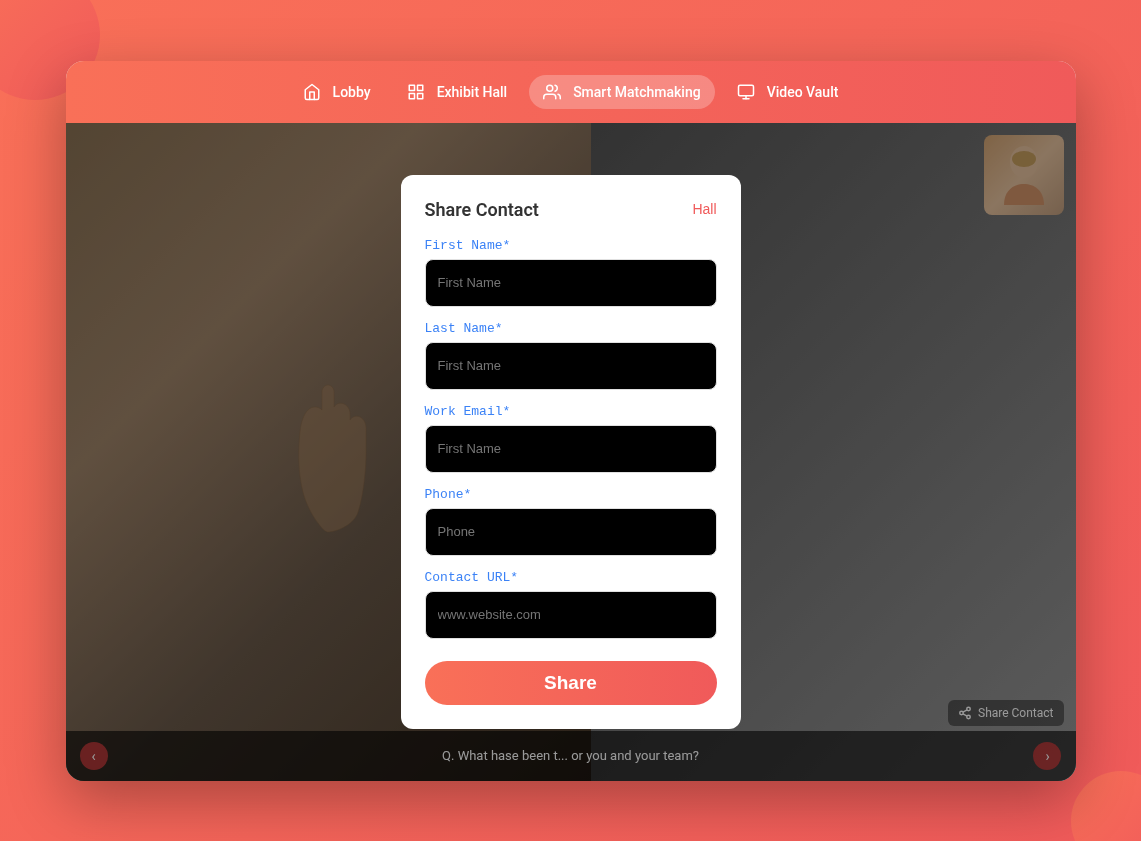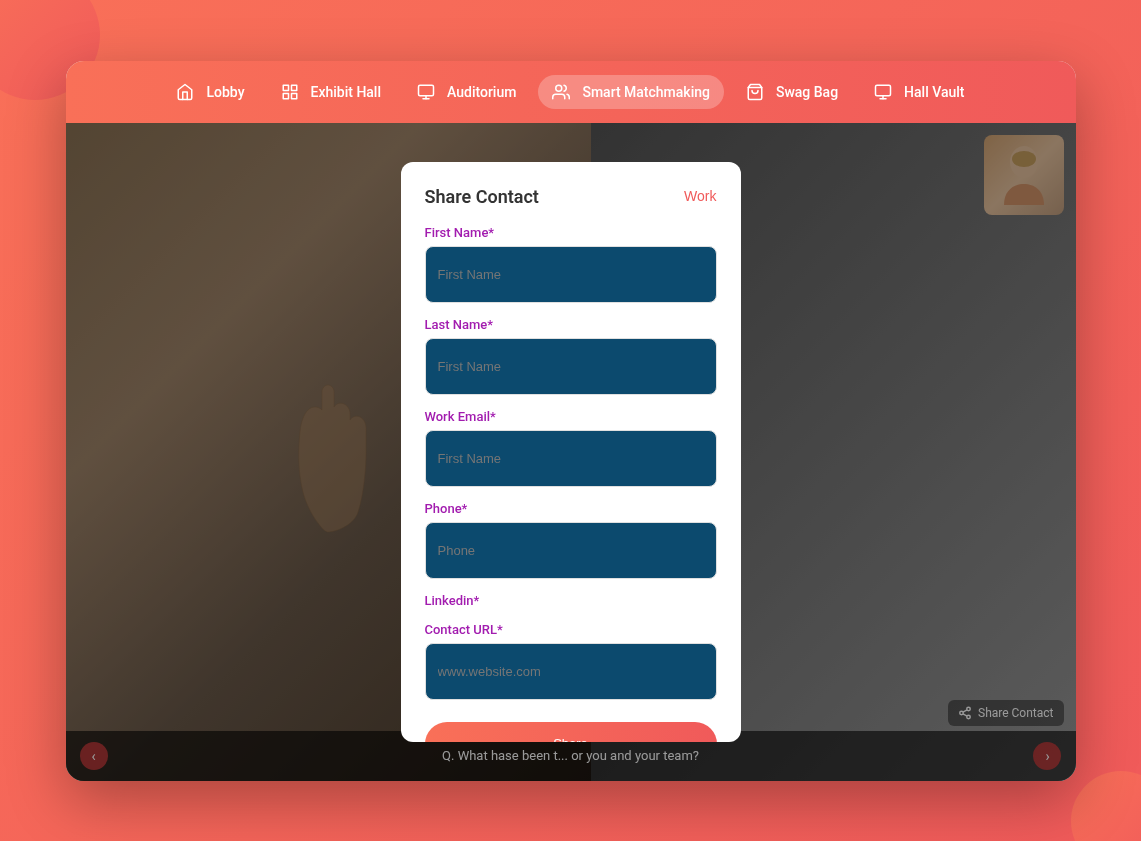--- a/index.html
+++ b/index.html
@@ -309,14 +309,6 @@
       <span>Exhibit Hall</span>
     </div>
 
-    <div class="nav-item">
-      <svg class="nav-icon" viewBox="0 0 24 24" fill="none" stroke="white" stroke-width="2" stroke-linecap="round" stroke-linejoin="round">
-        <rect x="2" y="3" width="20" height="14" rx="2"></rect>
-          <line x1="8" y1="21" x2="16" y2="21"></line>
-          <line x1="12" y1="17" x2="12" y2="21"></line>
-      </svg>
-      <span>Auditorium</span>
-    </div>
 
     <div class="nav-item active">
       <svg class="nav-icon" viewBox="0 0 24 24" fill="none" stroke="white" stroke-width="2" stroke-linecap="round" stroke-linejoin="round">

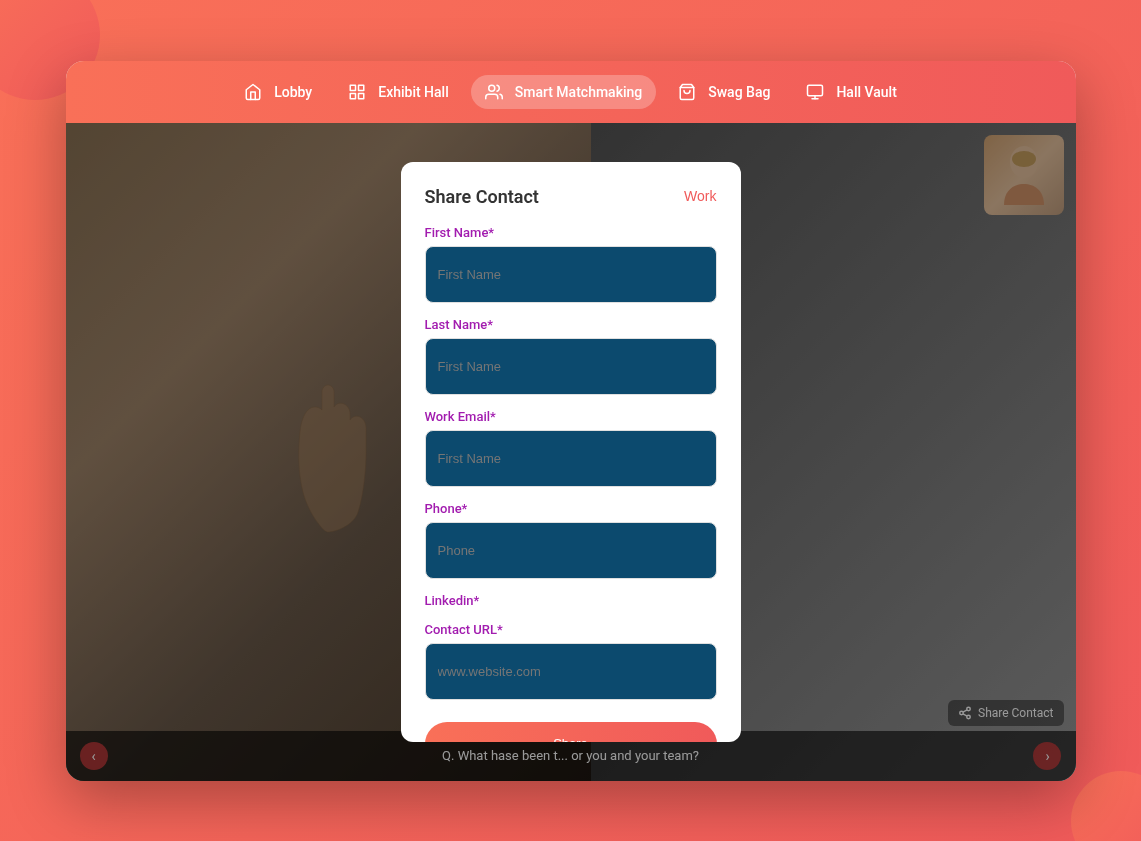--- a/index.html
+++ b/index.html
@@ -320,14 +320,6 @@
       <span>Smart Matchmaking</span>
     </div>
 
-    <div class="nav-item">
-      <svg class="nav-icon" viewBox="0 0 24 24" fill="none" stroke="white" stroke-width="2" stroke-linecap="round" stroke-linejoin="round">
-        <path d="M6 2L3 6v14a2 2 0 0 0 2 2h14a2 2 0 0 0 2-2V6l-3-4z"></path>
-          <line x1="3" y1="6" x2="21" y2="6"></line>
-          <path d="M16 10a4 4 0 0 1-8 0"></path>
-      </svg>
-      <span>Swag Bag</span>
-    </div>
 
     <div class="nav-item">
       <svg class="nav-icon" viewBox="0 0 24 24" fill="none" stroke="white" stroke-width="2" stroke-linecap="round" stroke-linejoin="round">

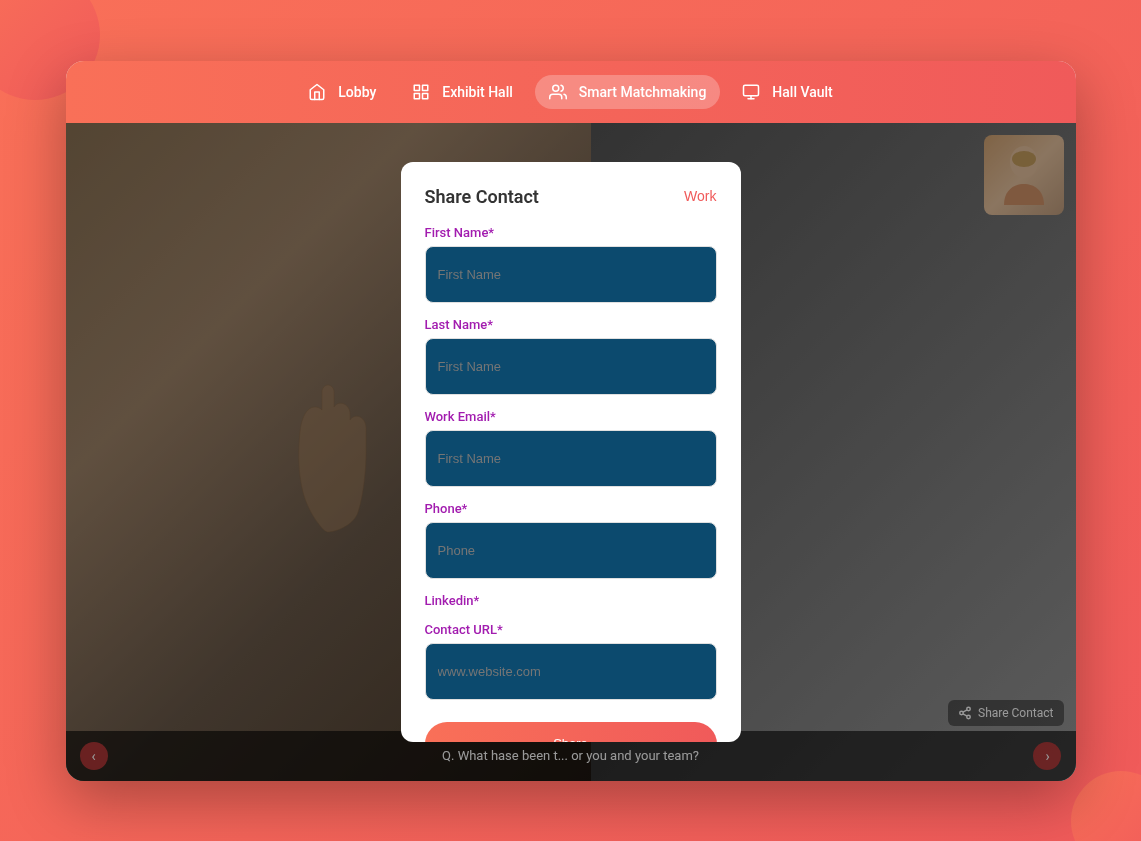--- a/index.html
+++ b/index.html
@@ -327,7 +327,7 @@
           <line x1="8" y1="21" x2="16" y2="21"></line>
           <line x1="12" y1="17" x2="12" y2="21"></line>
       </svg>
-      <span>Hall Vault</span>
+      <span>Video Vault</span>
     </div>
   </nav>
 

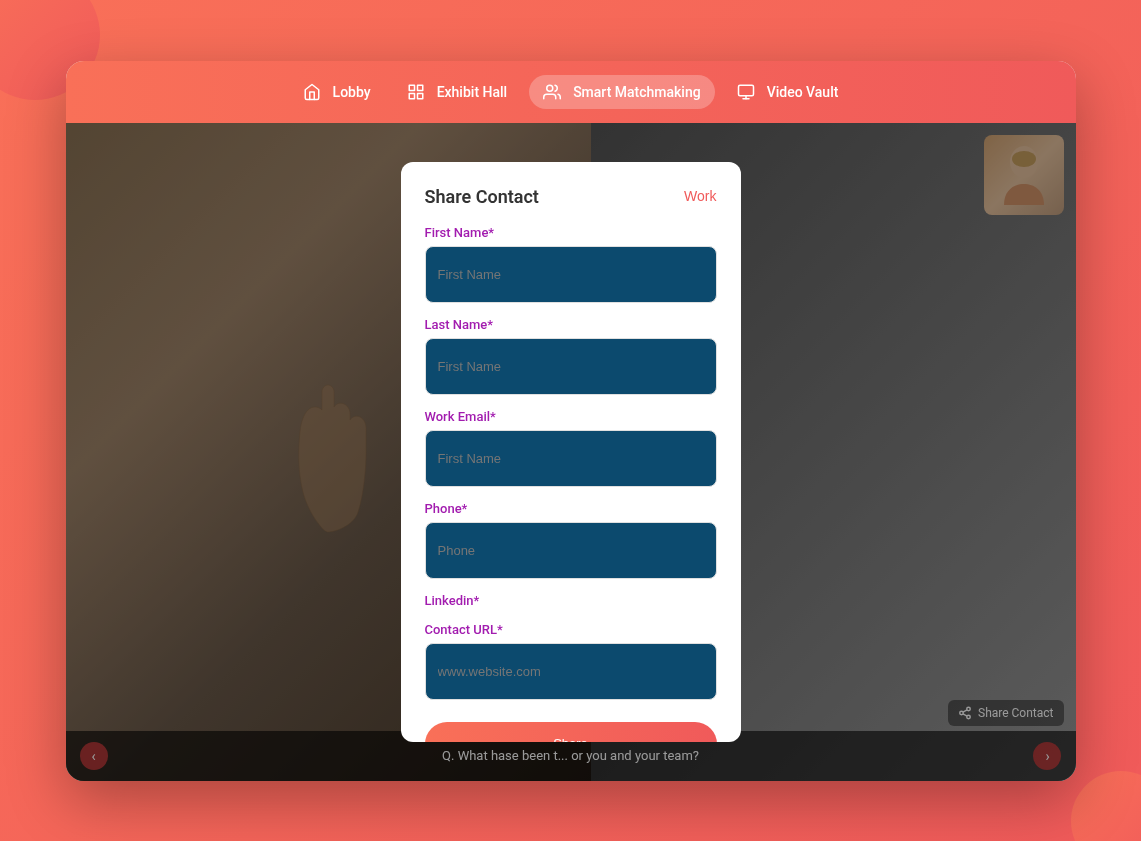--- a/index.html
+++ b/index.html
@@ -373,7 +373,7 @@
 
         <div class="modal-header">
           <h2 class="modal-title">Share Contact</h2>
-          <button class="close-btn">Work</button>
+          <button class="close-btn">Hall</button>
         </div>
 
         

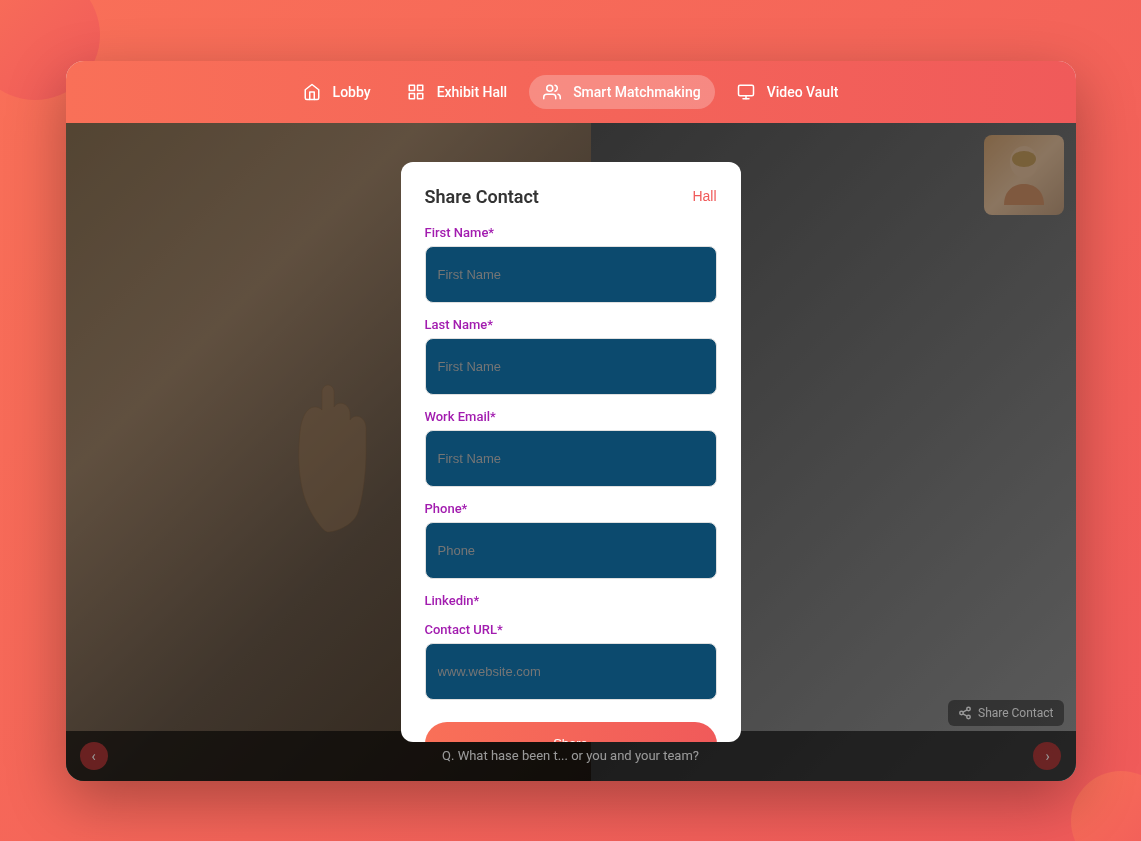--- a/index.html
+++ b/index.html
@@ -228,9 +228,10 @@
     .form-label {
       font-size: 13px;
       font-weight: 500;
-      color: #a21caf;
+      color: #3b82f6;
       margin-bottom: 6px;
       display: block;
+      font-family: Liberation Mono, monospace;
     }
 
     .form-input {

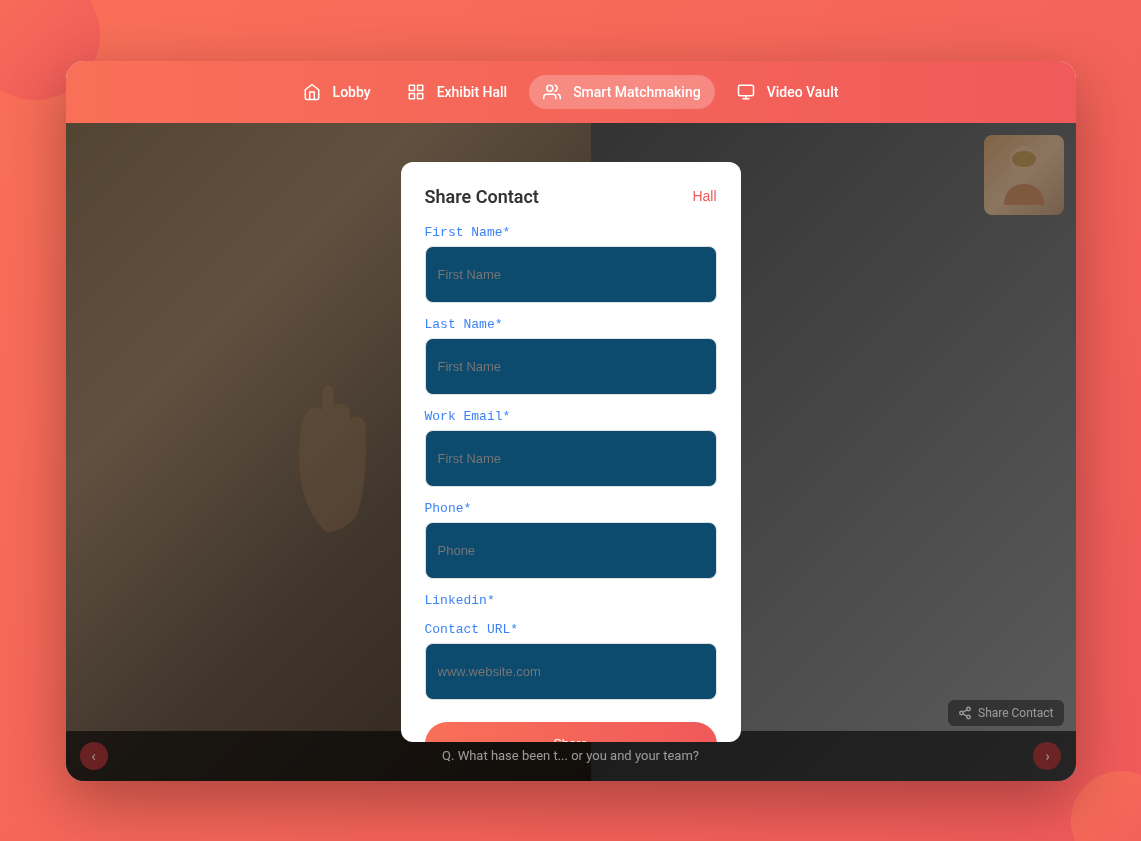--- a/index.html
+++ b/index.html
@@ -236,14 +236,14 @@
 
     .form-input {
       width: 100%;
-      height: 57px;
+      height: 48px;
       border: 1px solid #e0e0e0;
       border-radius: 8px;
       padding: 0 12px;
       font-size: 13px;
       color: #999;
       outline: none;
-      background: #0c4a6e;
+      background: #000000;
     }
 
     .share-btn {

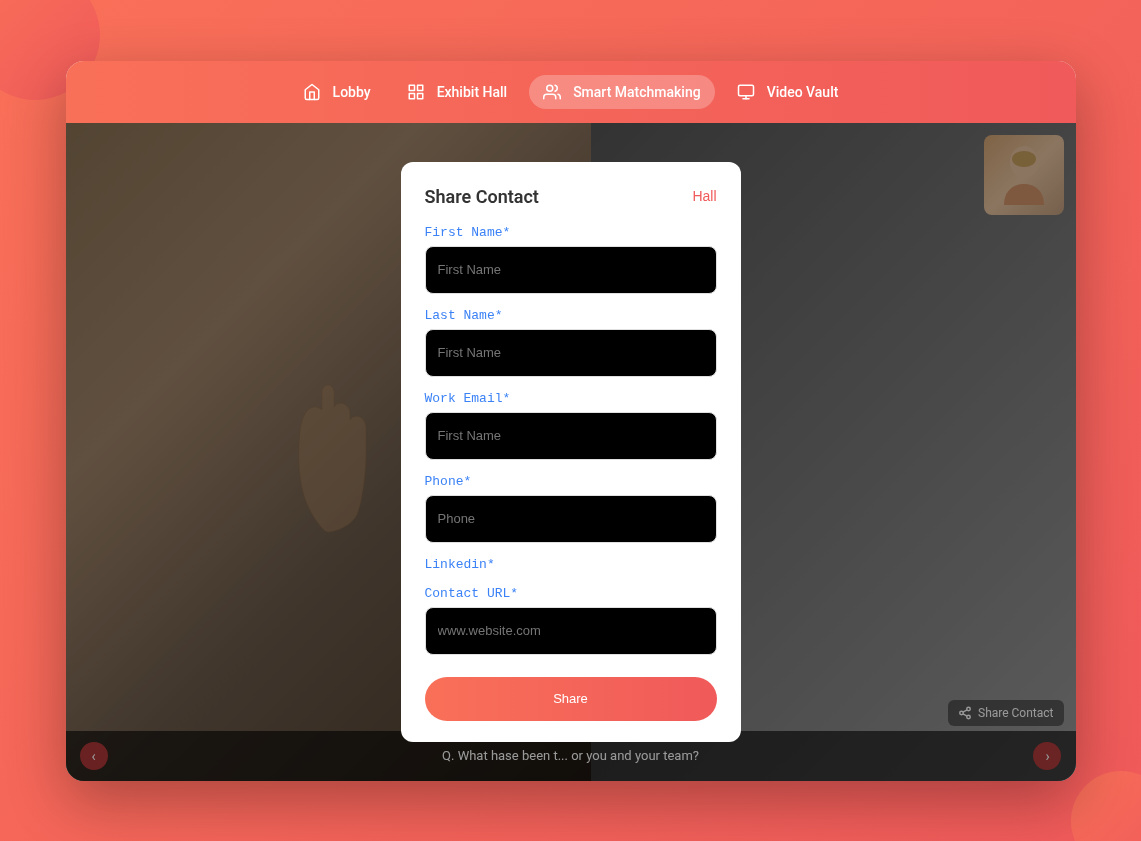--- a/index.html
+++ b/index.html
@@ -403,7 +403,6 @@
 
         
         <div class="form-group">
-          <label class="form-label">Linkedin*</label>
         </div>
 
         

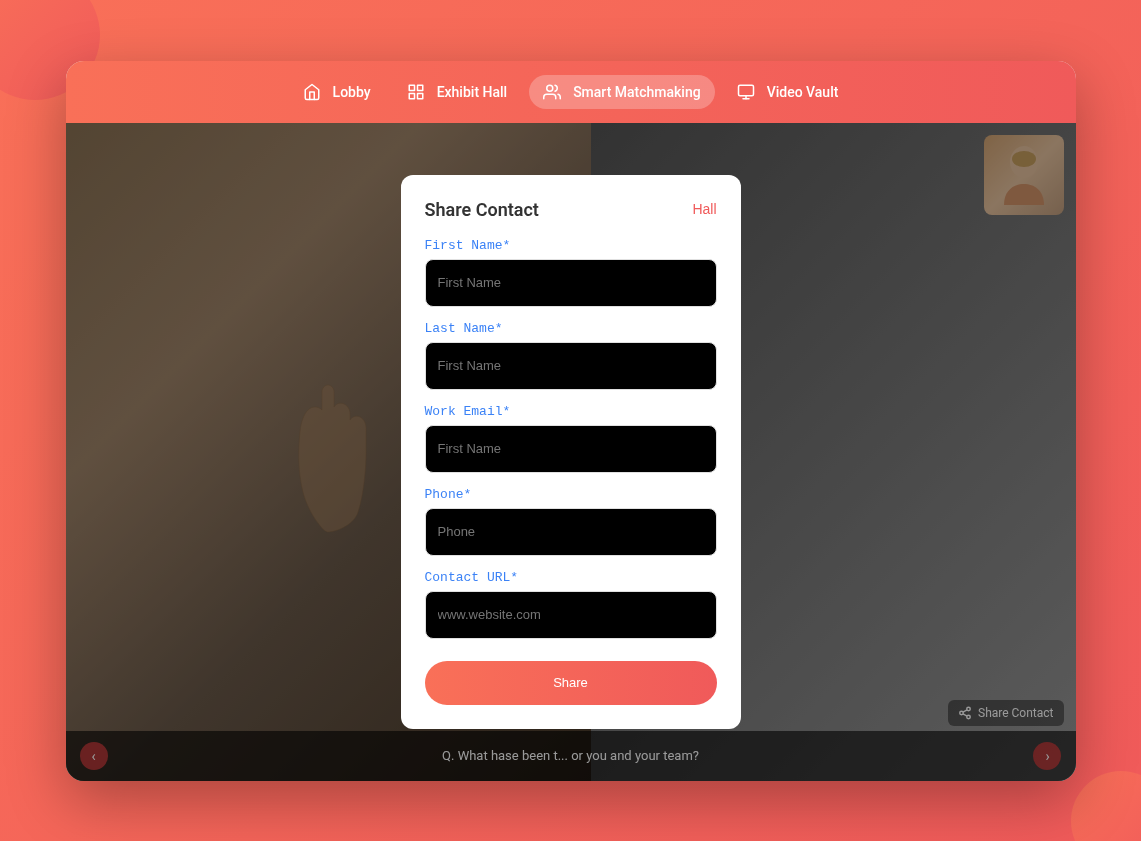--- a/index.html
+++ b/index.html
@@ -251,8 +251,8 @@
       height: 44px;
       background: linear-gradient(90deg, #f97058 0%, #f05a5a 100%);
       color: white;
-      font-size: 13px;
-      font-weight: 400;
+      font-size: 19px;
+      font-weight: 700;
       border: none;
       border-radius: 22px;
       cursor: pointer;

